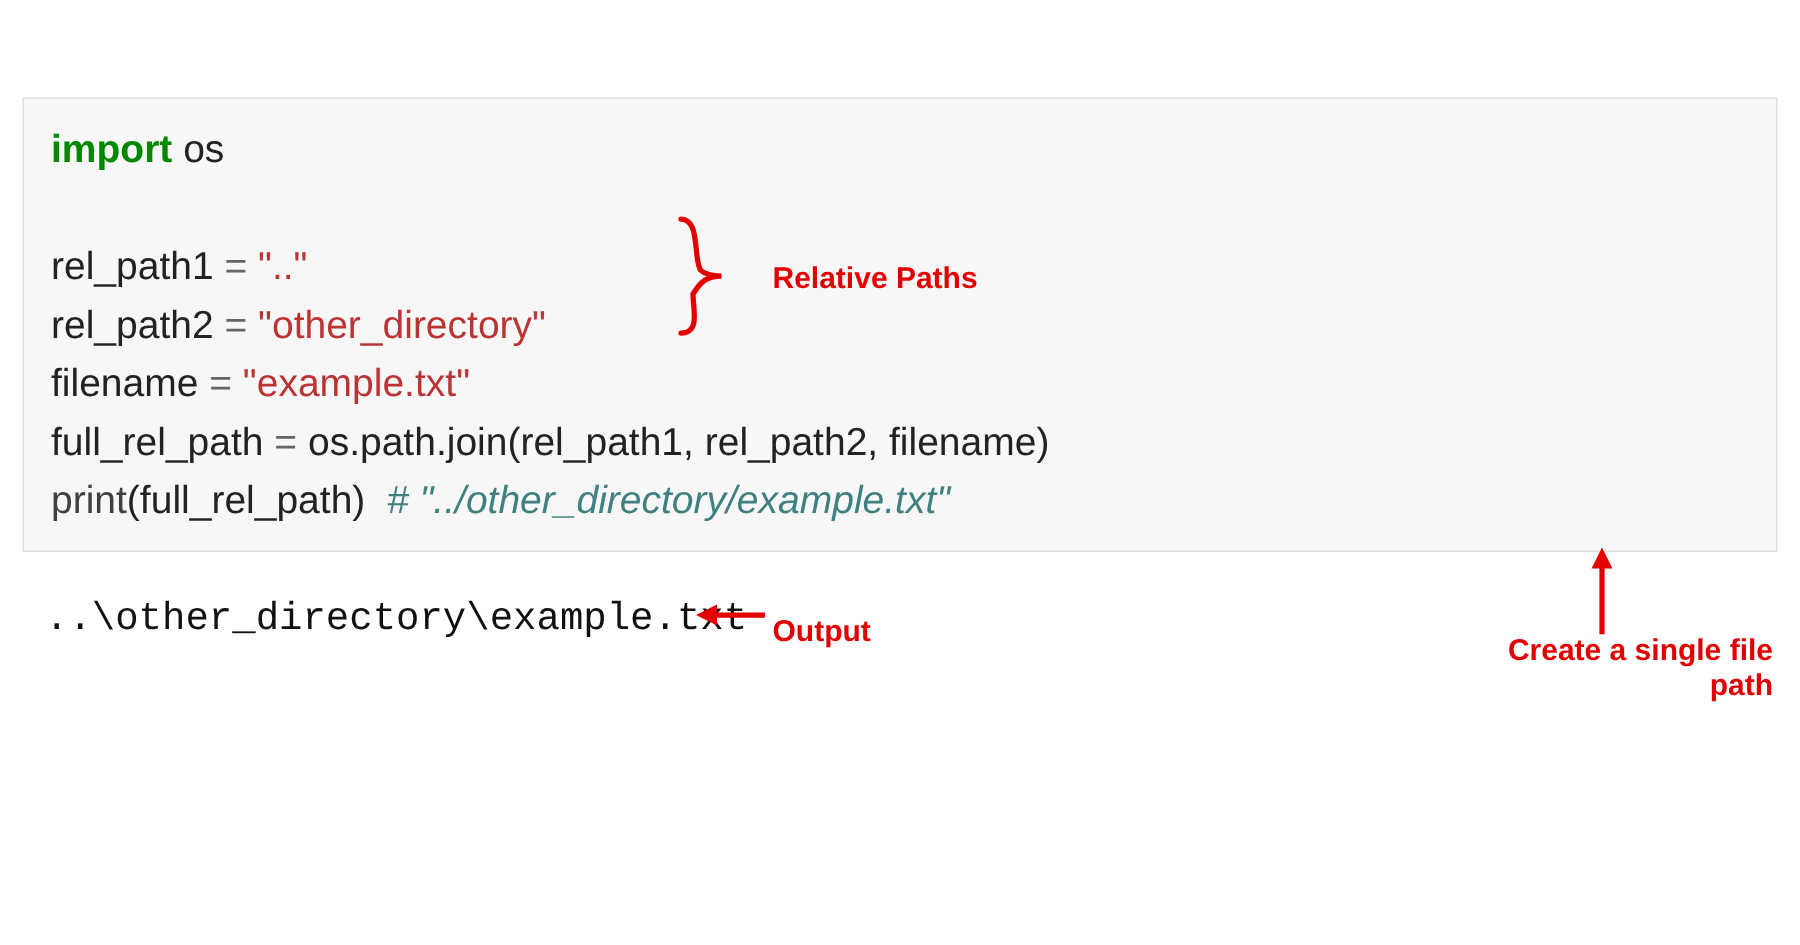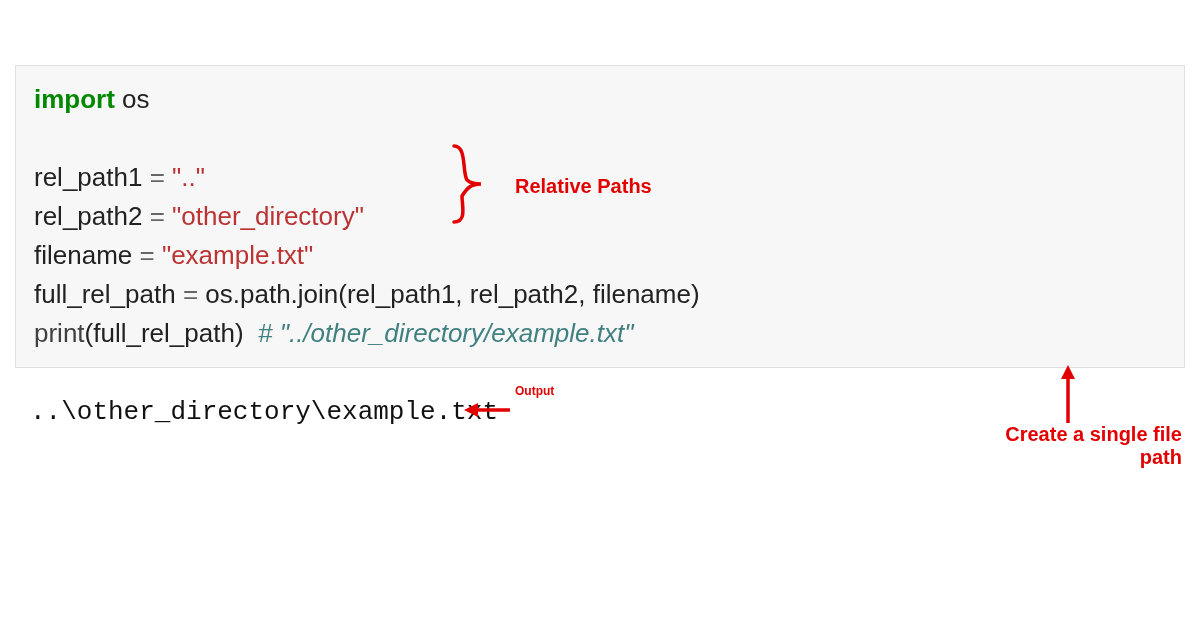--- a/index.html
+++ b/index.html
@@ -75,8 +75,8 @@
   }
   .anno-output {
     left: 515px;
-    top: 385px;
-    font-size: 12px;
+    top: 410px;
+    font-size: 20px;
   }
   .anno-single {
     left: 987px;

